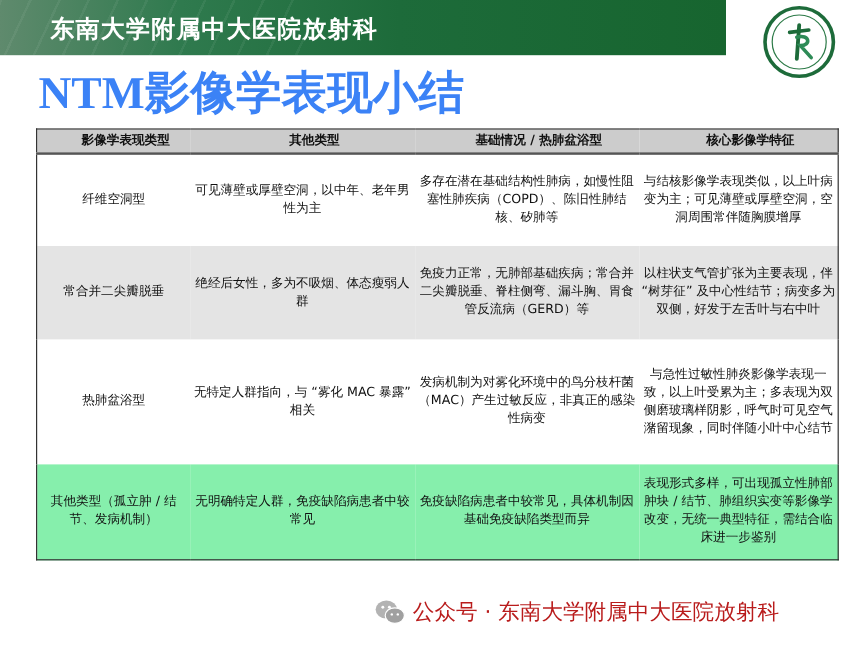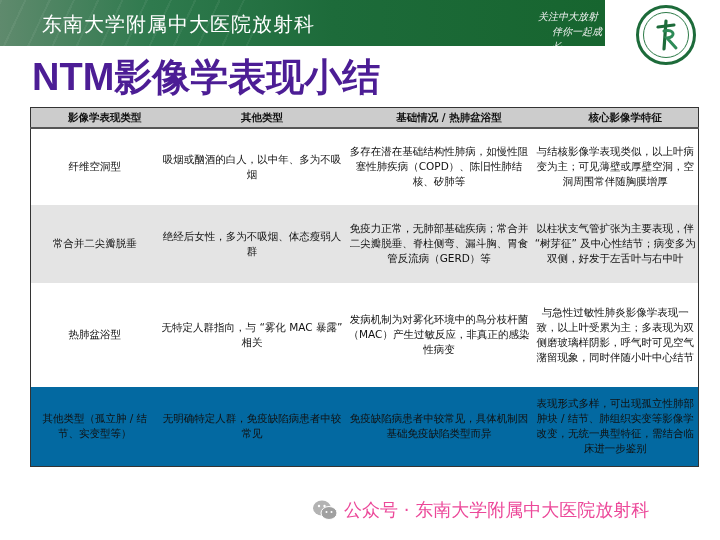--- a/index.html
+++ b/index.html
@@ -10,6 +10,7 @@
     position: absolute; left: 0; top: 0; width: 605px; height: 46px;
     background: linear-gradient(90deg, #5f8a6d 0%, #2f7a4e 25%, #1d6b3a 55%, #17652f 100%);
     overflow: hidden;
+    font-weight: bold;
   }
   .banner .texture {
     position: absolute; left: 0; top: 0; width: 260px; height: 46px;

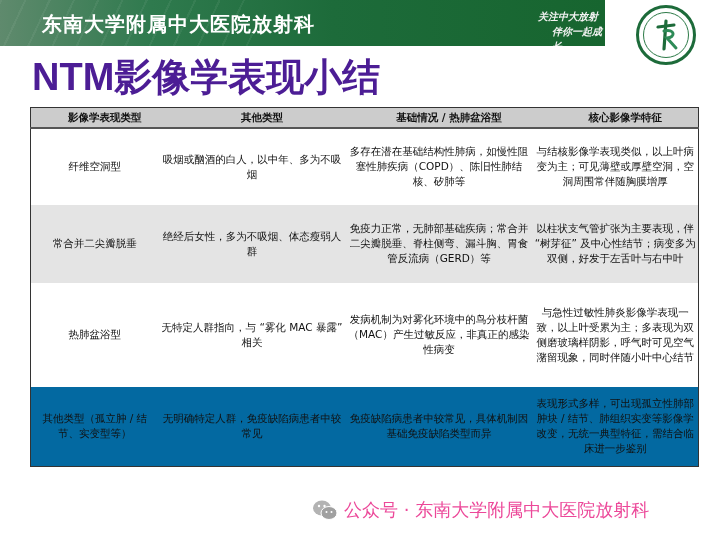--- a/index.html
+++ b/index.html
@@ -74,10 +74,6 @@
 <div class="banner">
   <div class="texture"></div>
   <div class="banner-title">东南大学附属中大医院放射科</div>
-  <div class="slogan">
-    <div>关注中大放射</div>
-    <div class="l2">伴你一起成长</div>
-  </div>
 </div>
 
 <div class="logo">

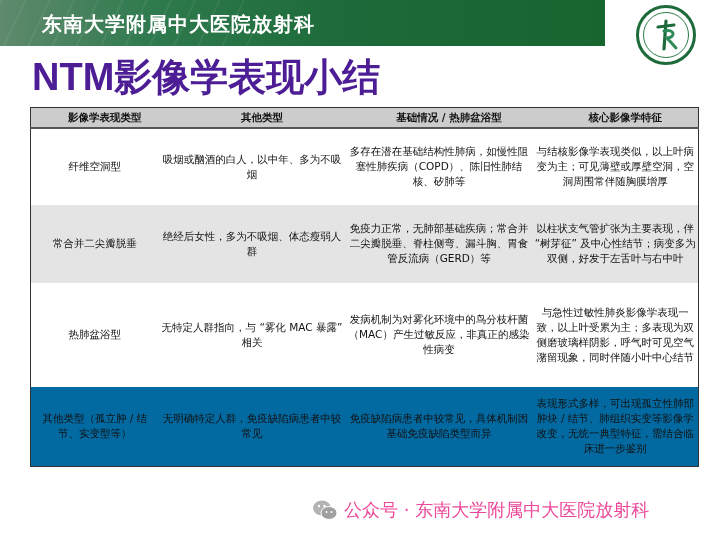--- a/index.html
+++ b/index.html
@@ -42,8 +42,8 @@
 
   .page-title {
     position: absolute; left: 32px; top: 52px;
-    font-family: Liberation Sans, sans-serif;
-    font-size: 38px; font-weight: bold; color: #4c1d95; letter-spacing: 0px;
+    font-family: Liberation Serif, serif;
+    font-size: 38px; font-weight: bold; color: #3b82f6; letter-spacing: 0px;
   }
 
   table.summary {

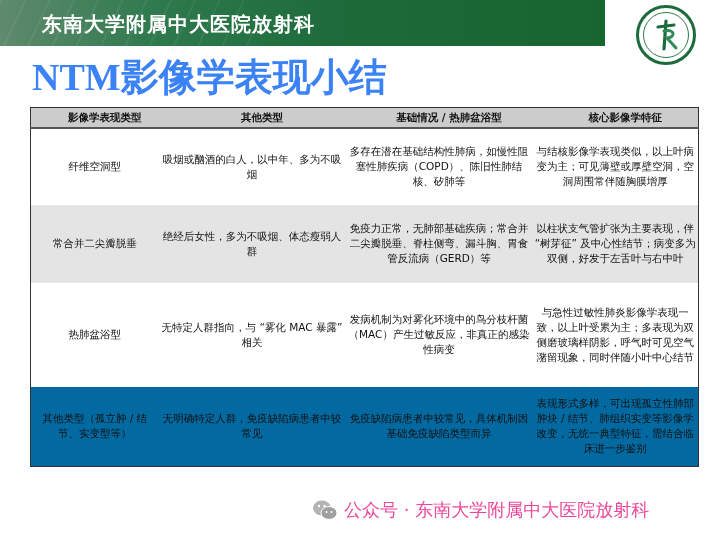--- a/index.html
+++ b/index.html
@@ -106,7 +106,7 @@
   <tbody>
     <tr class="r0">
       <td>纤维空洞型</td>
-      <td>吸烟或酗酒的白人，以中年、多为不吸烟</td>
+      <td>可见薄壁或厚壁空洞，以中年、老年男性为主</td>
       <td>多存在潜在基础结构性肺病，如慢性阻塞性肺疾病（COPD）、陈旧性肺结核、矽肺等</td>
       <td>与结核影像学表现类似，以上叶病变为主；可见薄壁或厚壁空洞，空洞周围常伴随胸膜增厚</td>
     </tr>

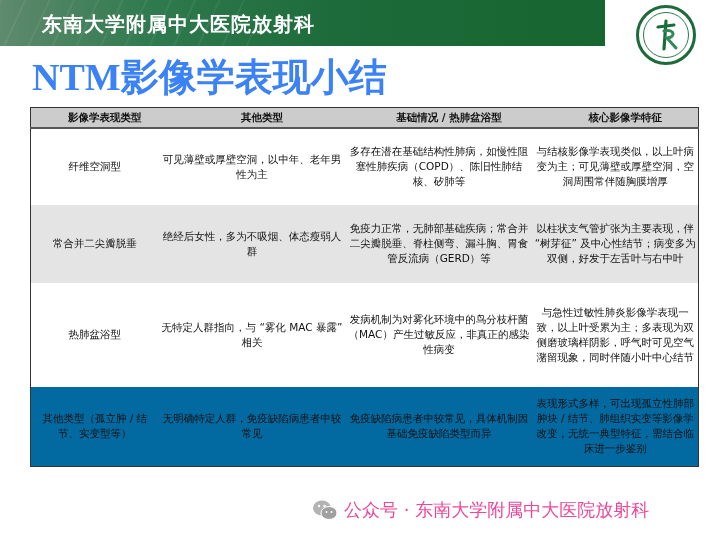--- a/index.html
+++ b/index.html
@@ -60,7 +60,7 @@
   tr.r0 td { background: #ffffff; height: 77px; }
   tr.r1 td { background: #e4e4e4; height: 78px; }
   tr.r2 td { background: #ffffff; height: 104px; }
-  tr.r3 td { background: #0369a1; height: 80px; }
+  tr.r3 td { background: #86efac; height: 80px; }
 
   .watermark {
     position: absolute; left: 312px; top: 498px; height: 24px;

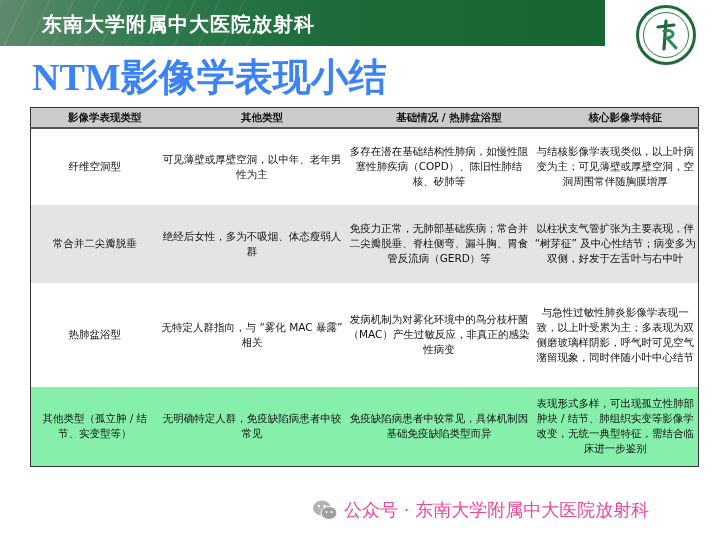--- a/index.html
+++ b/index.html
@@ -123,7 +123,7 @@
       <td>与急性过敏性肺炎影像学表现一致，以上叶受累为主；多表现为双侧磨玻璃样阴影，呼气时可见空气潴留现象，同时伴随小叶中心结节</td>
     </tr>
     <tr class="r3">
-      <td>其他类型（孤立肿 / 结节、实变型等）</td>
+      <td>其他类型（孤立肿 / 结节、发病机制）</td>
       <td>无明确特定人群，免疫缺陷病患者中较常见</td>
       <td>免疫缺陷病患者中较常见，具体机制因基础免疫缺陷类型而异</td>
       <td>表现形式多样，可出现孤立性肺部肿块 / 结节、肺组织实变等影像学改变，无统一典型特征，需结合临床进一步鉴别</td>

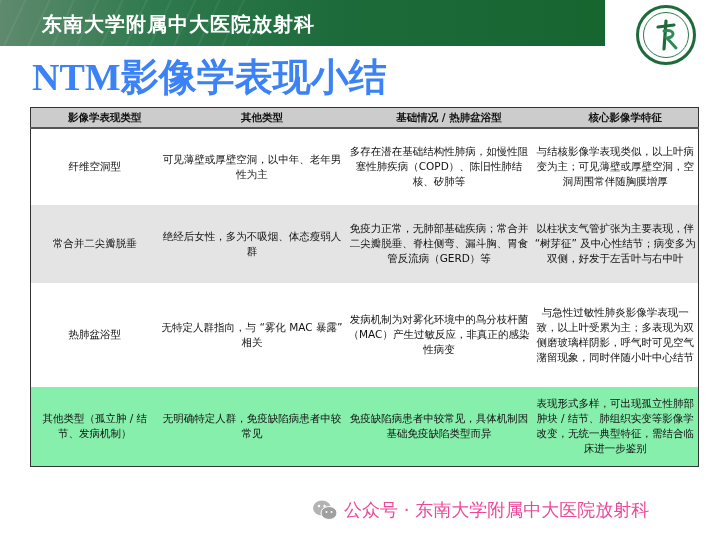--- a/index.html
+++ b/index.html
@@ -64,7 +64,7 @@
 
   .watermark {
     position: absolute; left: 312px; top: 498px; height: 24px;
-    display: flex; align-items: center; color: #ec4899; font-size: 18px;
+    display: flex; align-items: center; color: #b91c1c; font-size: 18px;
   }
   .watermark .wc { margin-right: 6px; }
 </style>

